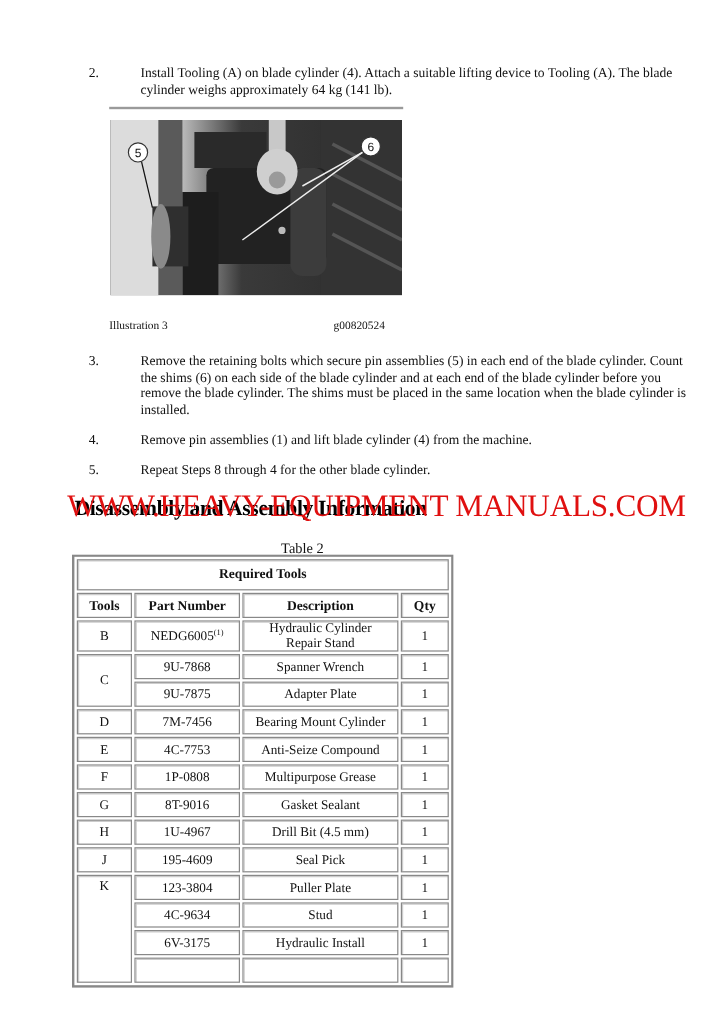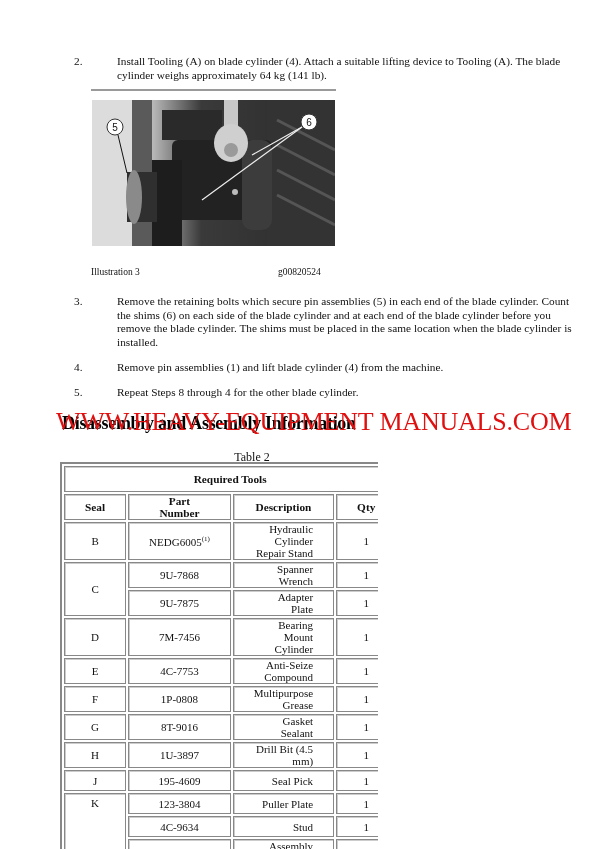--- a/index.html
+++ b/index.html
@@ -28,7 +28,7 @@
   .tbl-wrap { position: absolute; left: 60px; top: 462px; width: 318px; height: 395px; overflow: hidden; }
   table.tools { border-collapse: separate; border-spacing: 2px; border: 2px solid #888;
                 width: 318px; font-size: 11px; background: #fff; }
-  table.tools td, table.tools th { border: 1px solid #888; box-shadow: inset 1px 1px 0 #ccc; padding: 0 20px; height: 19px; }
+  table.tools td, table.tools th { border: 1px solid #888; box-shadow: inset 1px 1px 0 #ccc; padding: 0 8px; height: 19px; }
   table.tools th { font-weight: bold; font-size: 11.3px; }
   table.tools .title th { height: 24px; }
   table.tools td.c { text-align: center; }

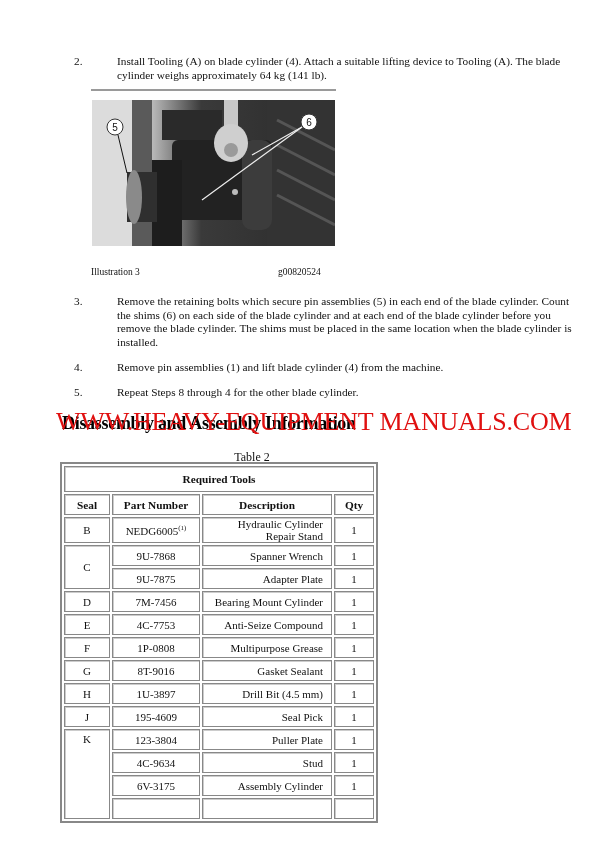--- a/index.html
+++ b/index.html
@@ -111,7 +111,7 @@
       <th colspan="4">Required Tools</th>
     </tr>
     <tr>
-      <th style="width:28px">Seal</th>
+      <th style="width:28px">Tools</th>
       <th style="width:70px">Part Number</th>
       <th>Description</th>
       <th style="width:22px">Qty</th>

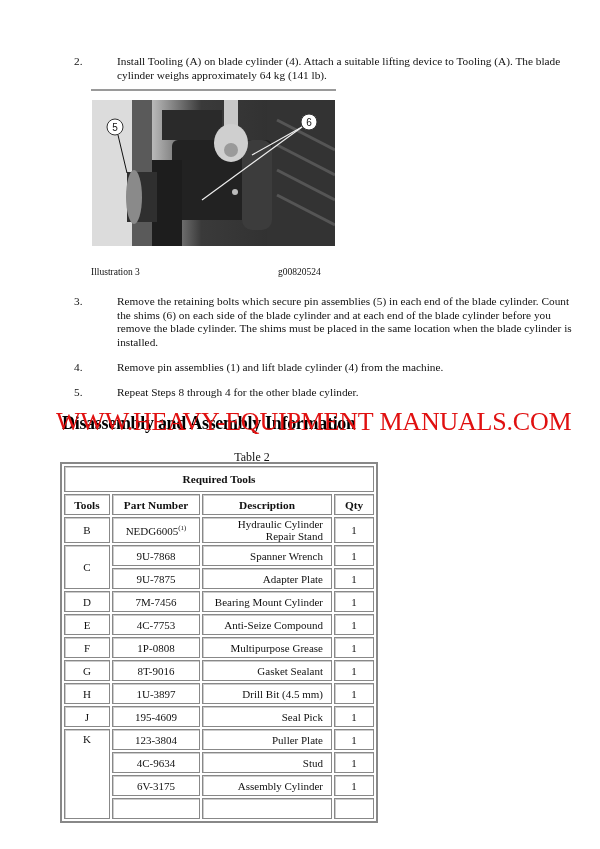--- a/index.html
+++ b/index.html
@@ -32,7 +32,7 @@
   table.tools th { font-weight: bold; font-size: 11.3px; }
   table.tools .title th { height: 24px; }
   table.tools td.c { text-align: center; }
-  table.tools td.l { text-align: right; }
+  table.tools td.l { text-align: center; }
   table.tools td.top { vertical-align: top; padding-top: 3px; }
   sup { font-size: 7px; }
 </style>

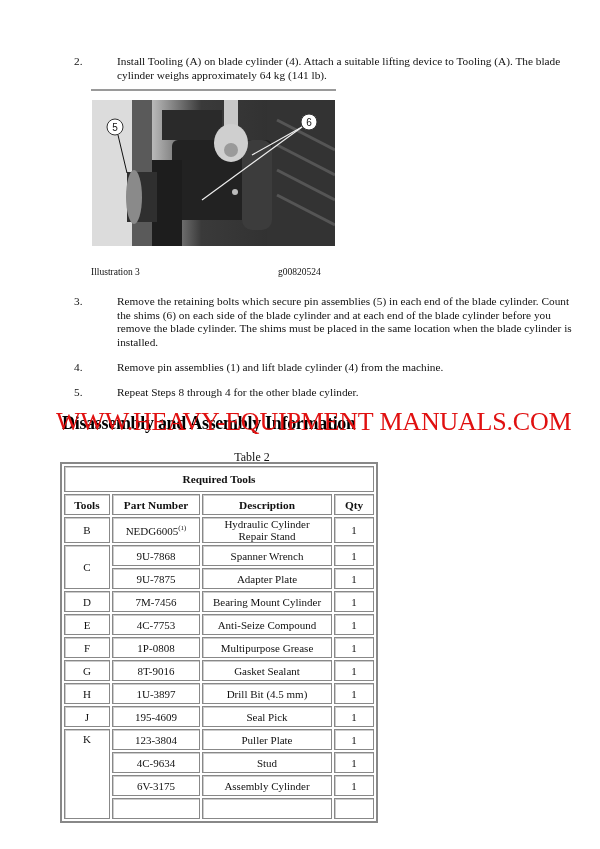--- a/index.html
+++ b/index.html
@@ -159,7 +159,7 @@
     </tr>
     <tr>
       <td class="c">H</td>
-      <td class="c">1U-3897</td>
+      <td class="c">1U-4967</td>
       <td class="l">Drill Bit (4.5 mm)</td>
       <td class="c">1</td>
     </tr>

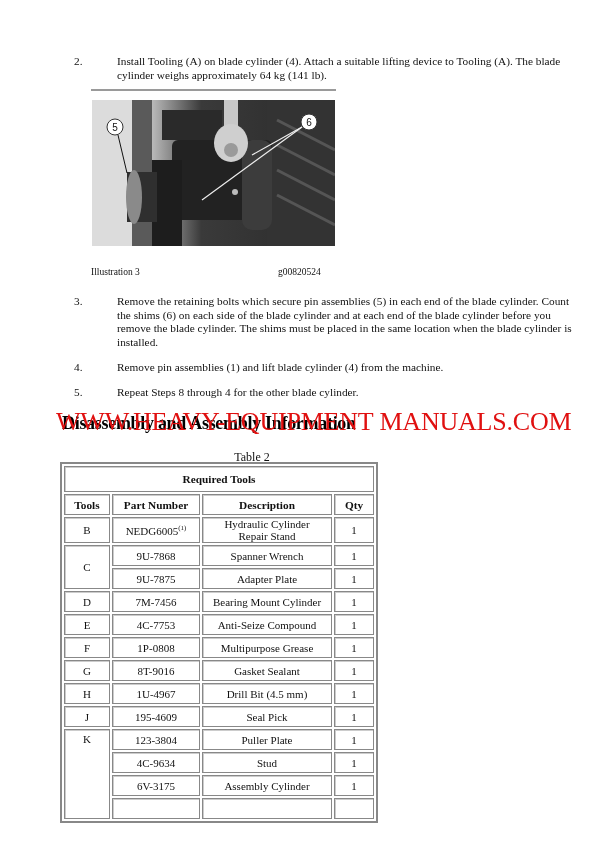--- a/index.html
+++ b/index.html
@@ -182,7 +182,7 @@
     </tr>
     <tr>
       <td class="c">6V-3175</td>
-      <td class="l">Assembly Cylinder</td>
+      <td class="l">Hydraulic Install</td>
       <td class="c">1</td>
     </tr>
     <tr>

